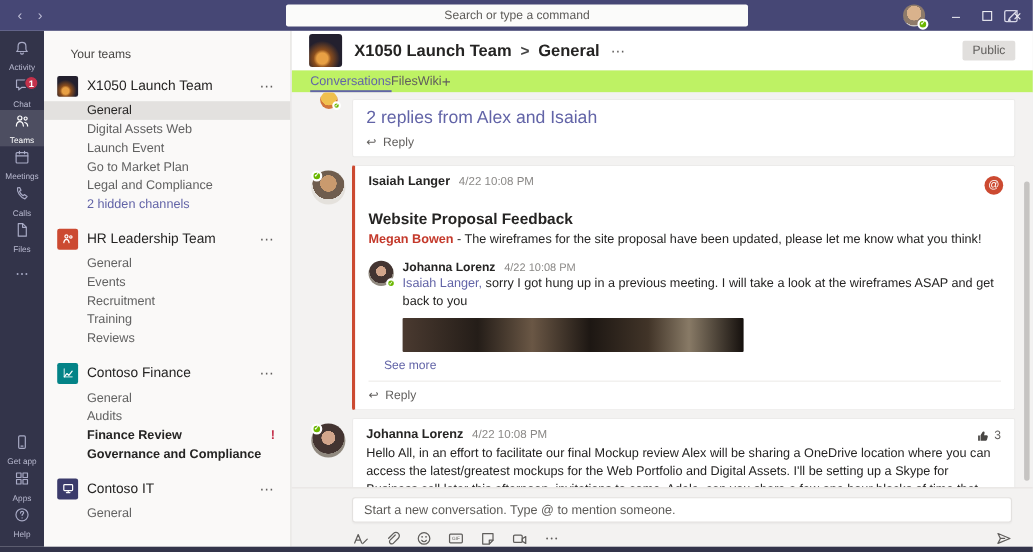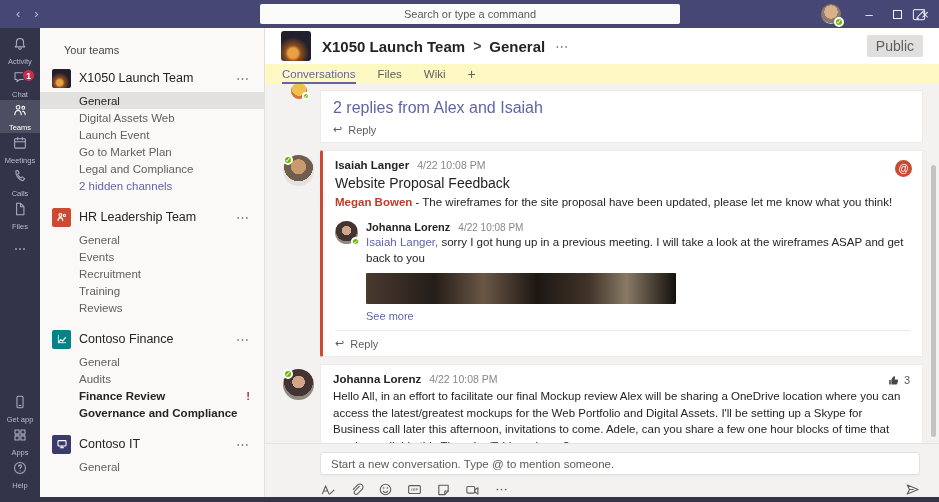--- a/index.html
+++ b/index.html
@@ -62,7 +62,7 @@
   .ch-title{font-size:15px;font-weight:bold;color:#252423}
   .ch-sep{margin:0 8px;color:#444;font-size:14px;font-weight:bold}
   .ch-more{margin-left:10px;color:#605E5C;font-size:13px;letter-spacing:1px}
-  .badge-public{margin-left:auto;background:#E1DFDD;color:#605E5C;font-size:14px;padding:3px 9px;border-radius:2px}
+  .badge-public{margin-left:auto;background:#E1DFDD;color:#605E5C;font-size:11px;padding:3px 9px;border-radius:2px}
   .tabs{height:20px;background:#fef9c3;display:flex;align-items:flex-end;padding-left:17px;gap:22px}
   .tab{font-size:11.5px;color:#605E5C;padding-bottom:4px;cursor:pointer}
   .tab.active{color:#6264A7;border-bottom:2px solid #6264A7;padding-bottom:2px}

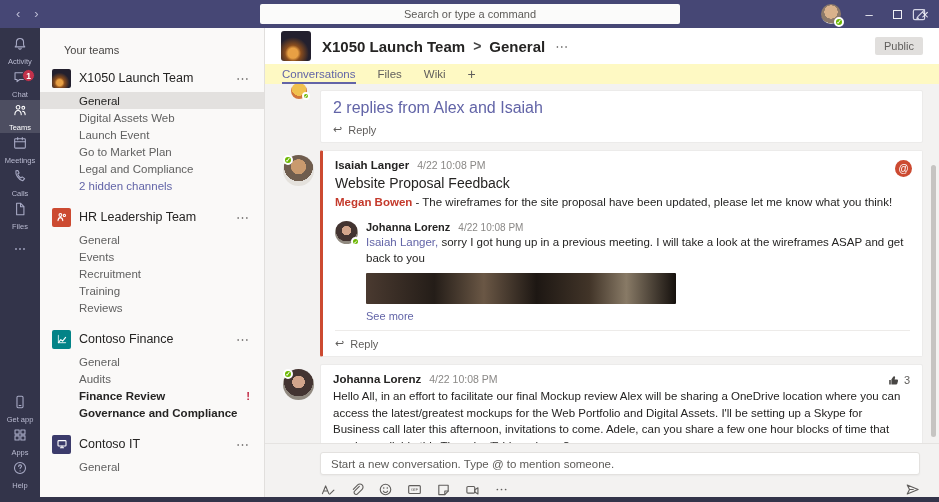--- a/index.html
+++ b/index.html
@@ -63,7 +63,7 @@
   .ch-sep{margin:0 8px;color:#444;font-size:14px;font-weight:bold}
   .ch-more{margin-left:10px;color:#605E5C;font-size:13px;letter-spacing:1px}
   .badge-public{margin-left:auto;background:#E1DFDD;color:#605E5C;font-size:11px;padding:3px 9px;border-radius:2px}
-  .tabs{height:20px;background:#fef9c3;display:flex;align-items:flex-end;padding-left:17px;gap:22px}
+  .tabs{height:20px;background:#bef264;display:flex;align-items:flex-end;padding-left:17px;}
   .tab{font-size:11.5px;color:#605E5C;padding-bottom:4px;cursor:pointer}
   .tab.active{color:#6264A7;border-bottom:2px solid #6264A7;padding-bottom:2px}
   .tab.add{font-size:14px;line-height:12px}

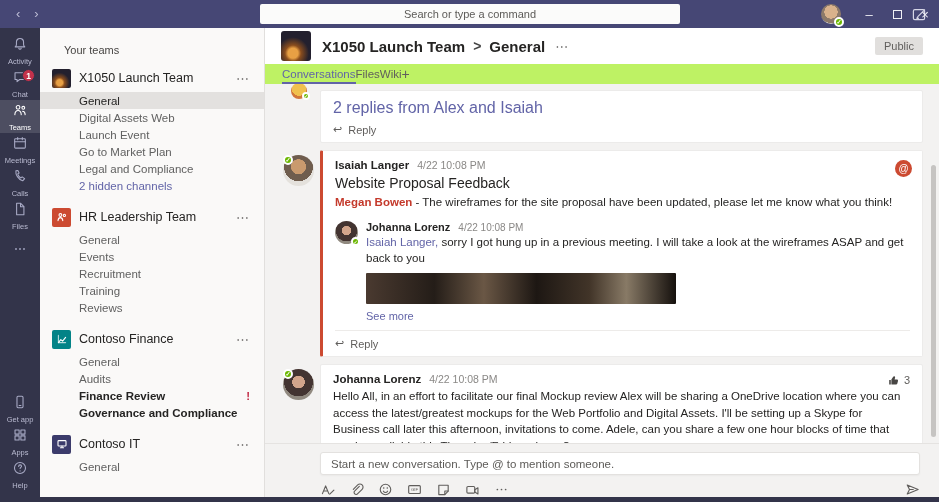--- a/index.html
+++ b/index.html
@@ -83,7 +83,7 @@
   .meta{display:flex;align-items:baseline;gap:8px}
   .m-author{font-size:11.5px;font-weight:bold;color:#252423}
   .m-time{font-size:10.5px;color:#8A8886}
-  .m-subject{font-size:14px;font-weight:normal;color:#252423;margin-top:4px}
+  .m-subject{font-size:14px;font-weight:bold;color:#252423;margin-top:20px}
   .m-body{font-size:11.5px;color:#252423;margin-top:3px;line-height:1.45}
   .hl-name{color:#C4392B;font-weight:bold}
   .lnk{color:#6264A7;cursor:pointer}

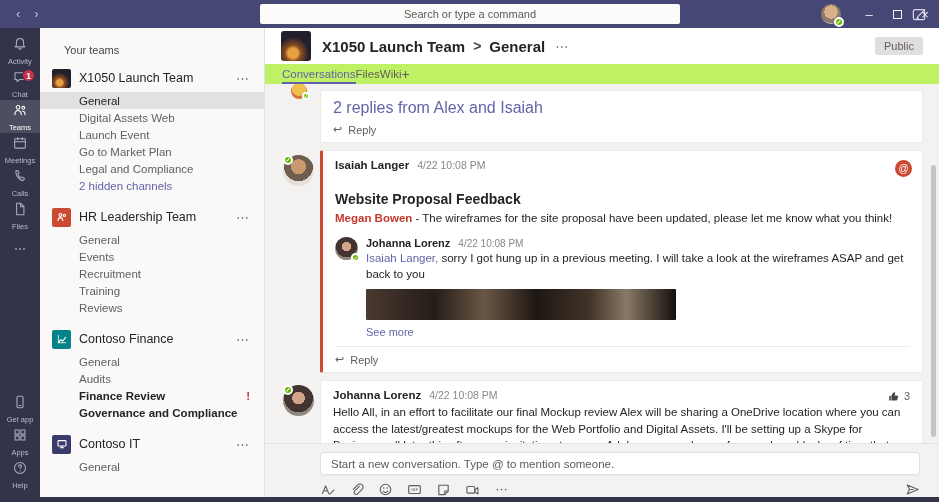--- a/index.html
+++ b/index.html
@@ -95,7 +95,7 @@
   .embed-img{border-radius:1px}
   .img-dark{width:310px;height:31px;margin:6px 0 0 31px;background:linear-gradient(90deg,#4a3a30,#241d18 22%,#6a5745 38%,#1d1713 55%,#413428 72%,#887a66 84%,#15100d)}
   .see-more{font-size:11px;margin-top:6px}
-  .see-more.indent{margin-left:31px}
+  .see-more.indent{margin-left:14px}
   .card-div{border-top:1px solid #EDEBE9;margin-top:8px}
   .reply-row{display:flex;align-items:center;gap:6px;padding-top:6px;font-size:11px;color:#605E5C;cursor:pointer}
   .replies-link{font-size:16px;padding-top:7px}

